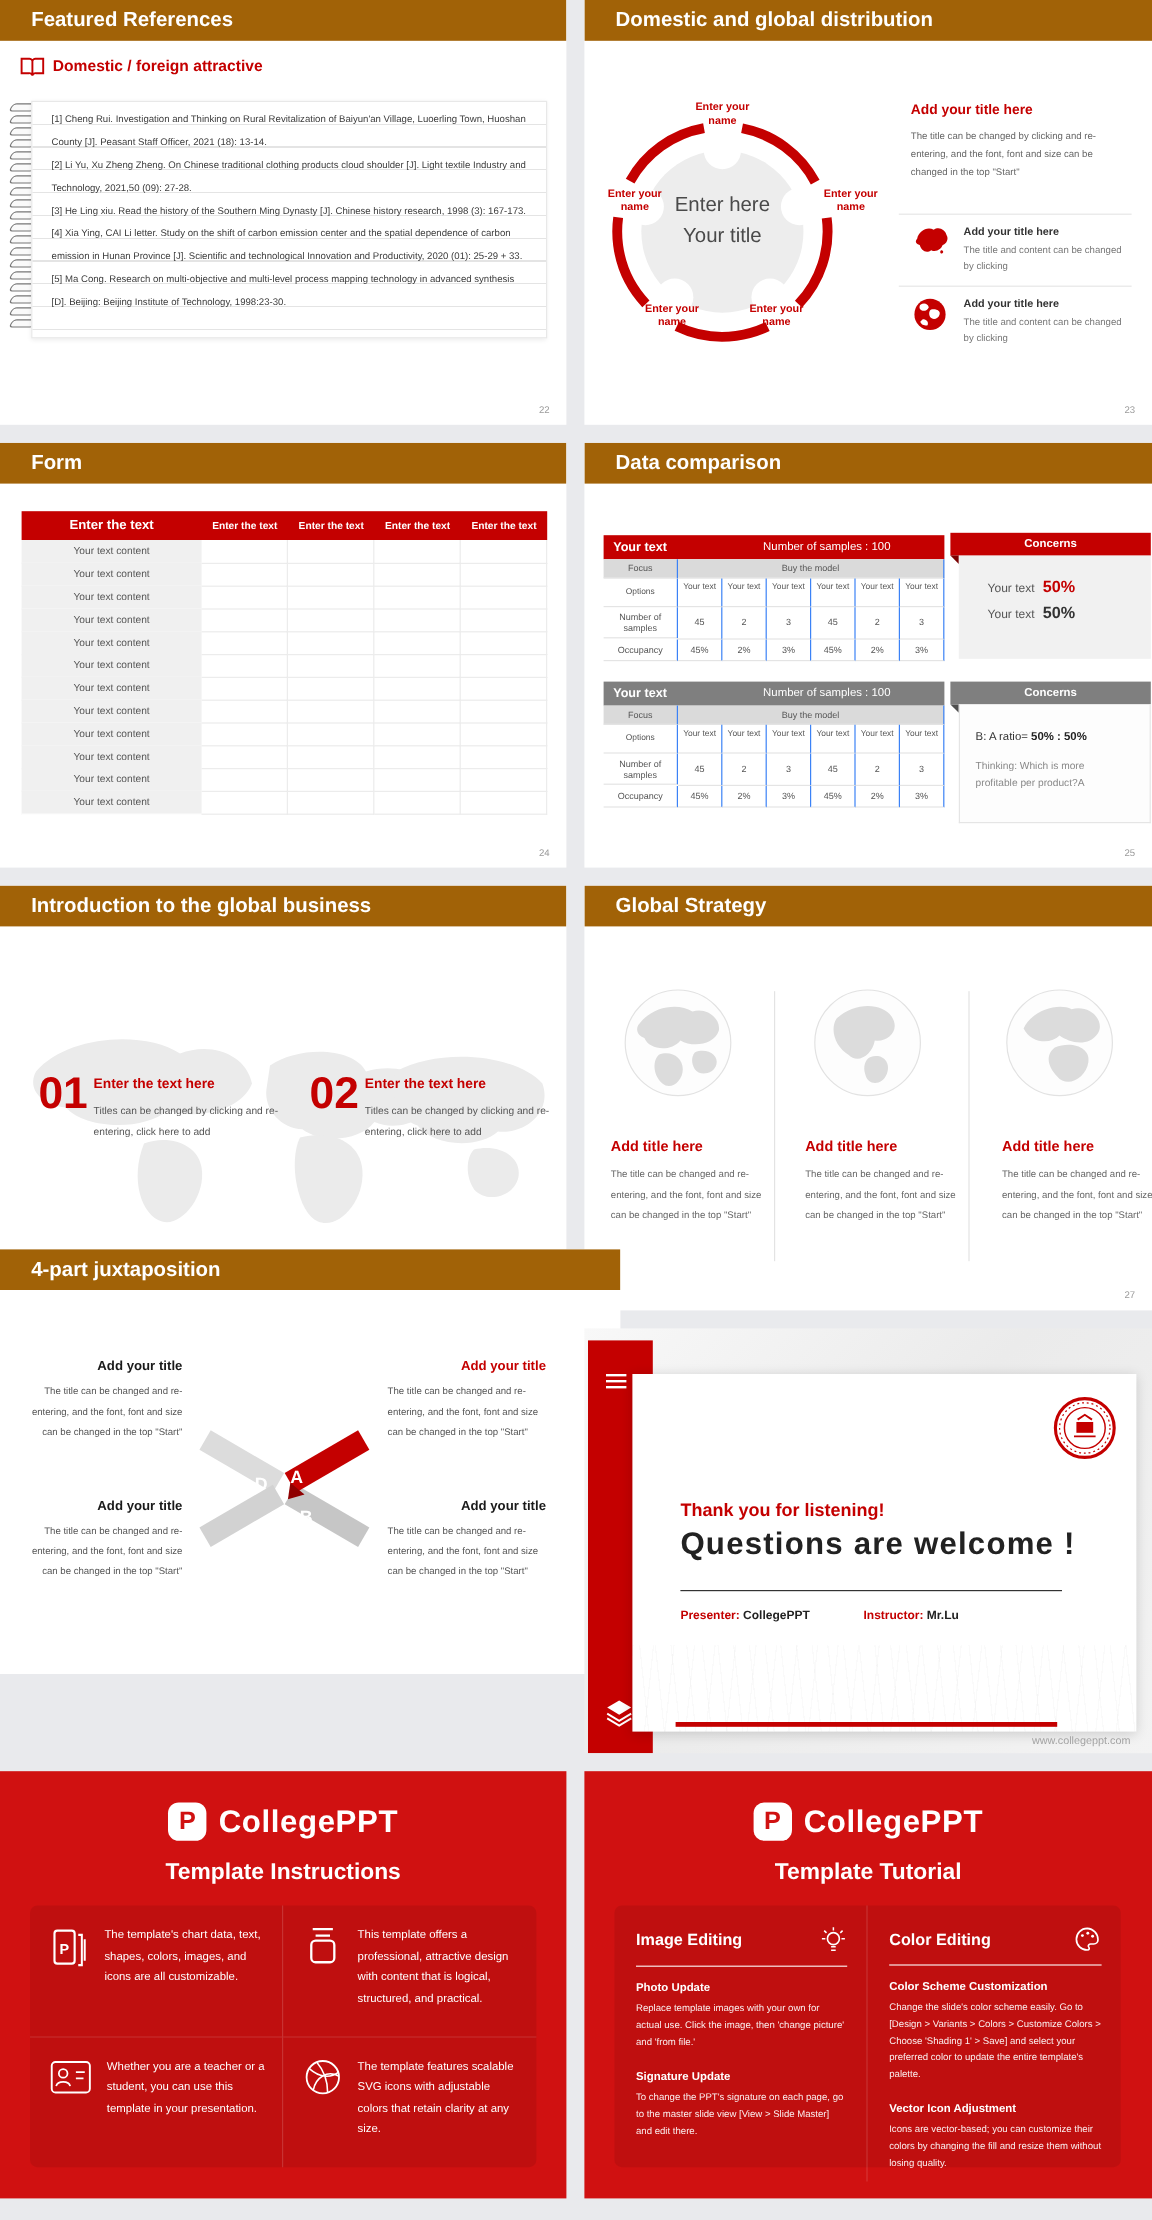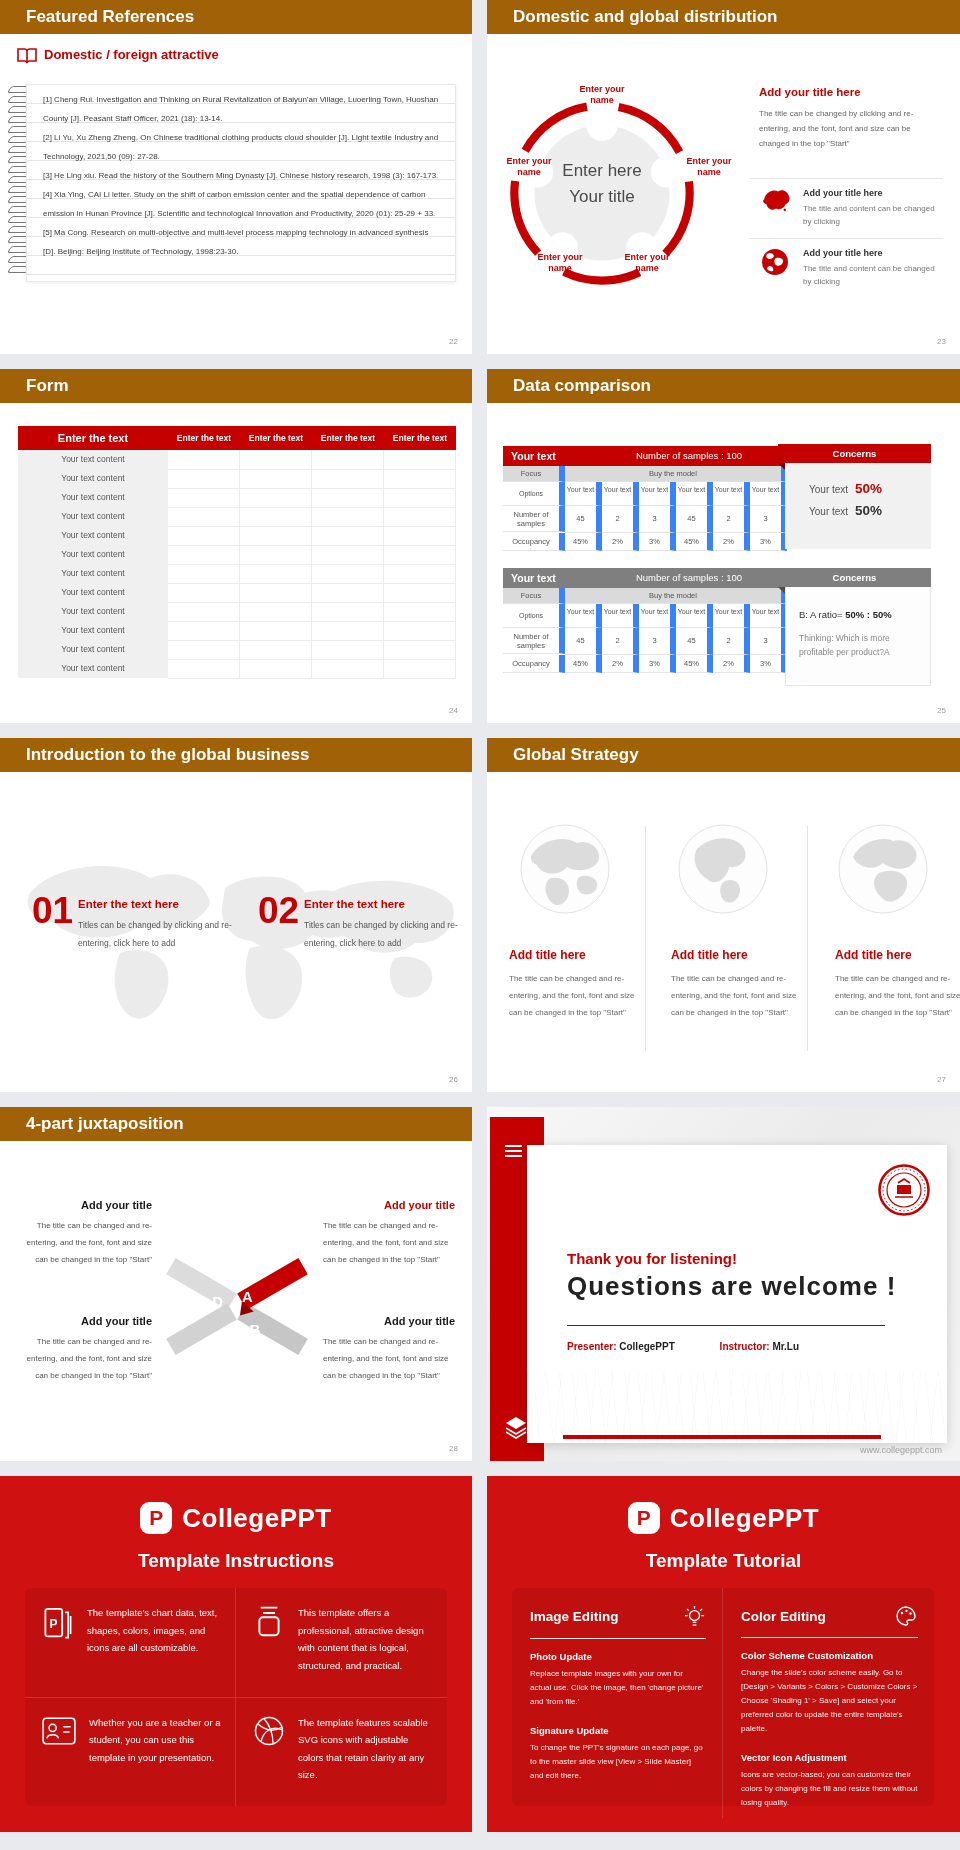--- a/index.html
+++ b/index.html
@@ -55,7 +55,7 @@
   .num{height:26px;font-size:7.5px;line-height:26px;}
   .num2l{line-height:9px;padding-top:4px;box-sizing:border-box;}
   .occ{height:17px;font-size:7.5px;line-height:17px;}
-  .concern{position:absolute;left:298px;width:146px;}
+  .concern{position:absolute;left:312px;width:160px;}
   .rib{position:absolute;left:-7px;top:0;right:0;height:19px;color:#fff;font-weight:bold;
        font-size:9.5px;text-align:center;line-height:19px;}
   .fold{position:absolute;left:-7px;top:19px;width:0;height:0;border-style:solid;

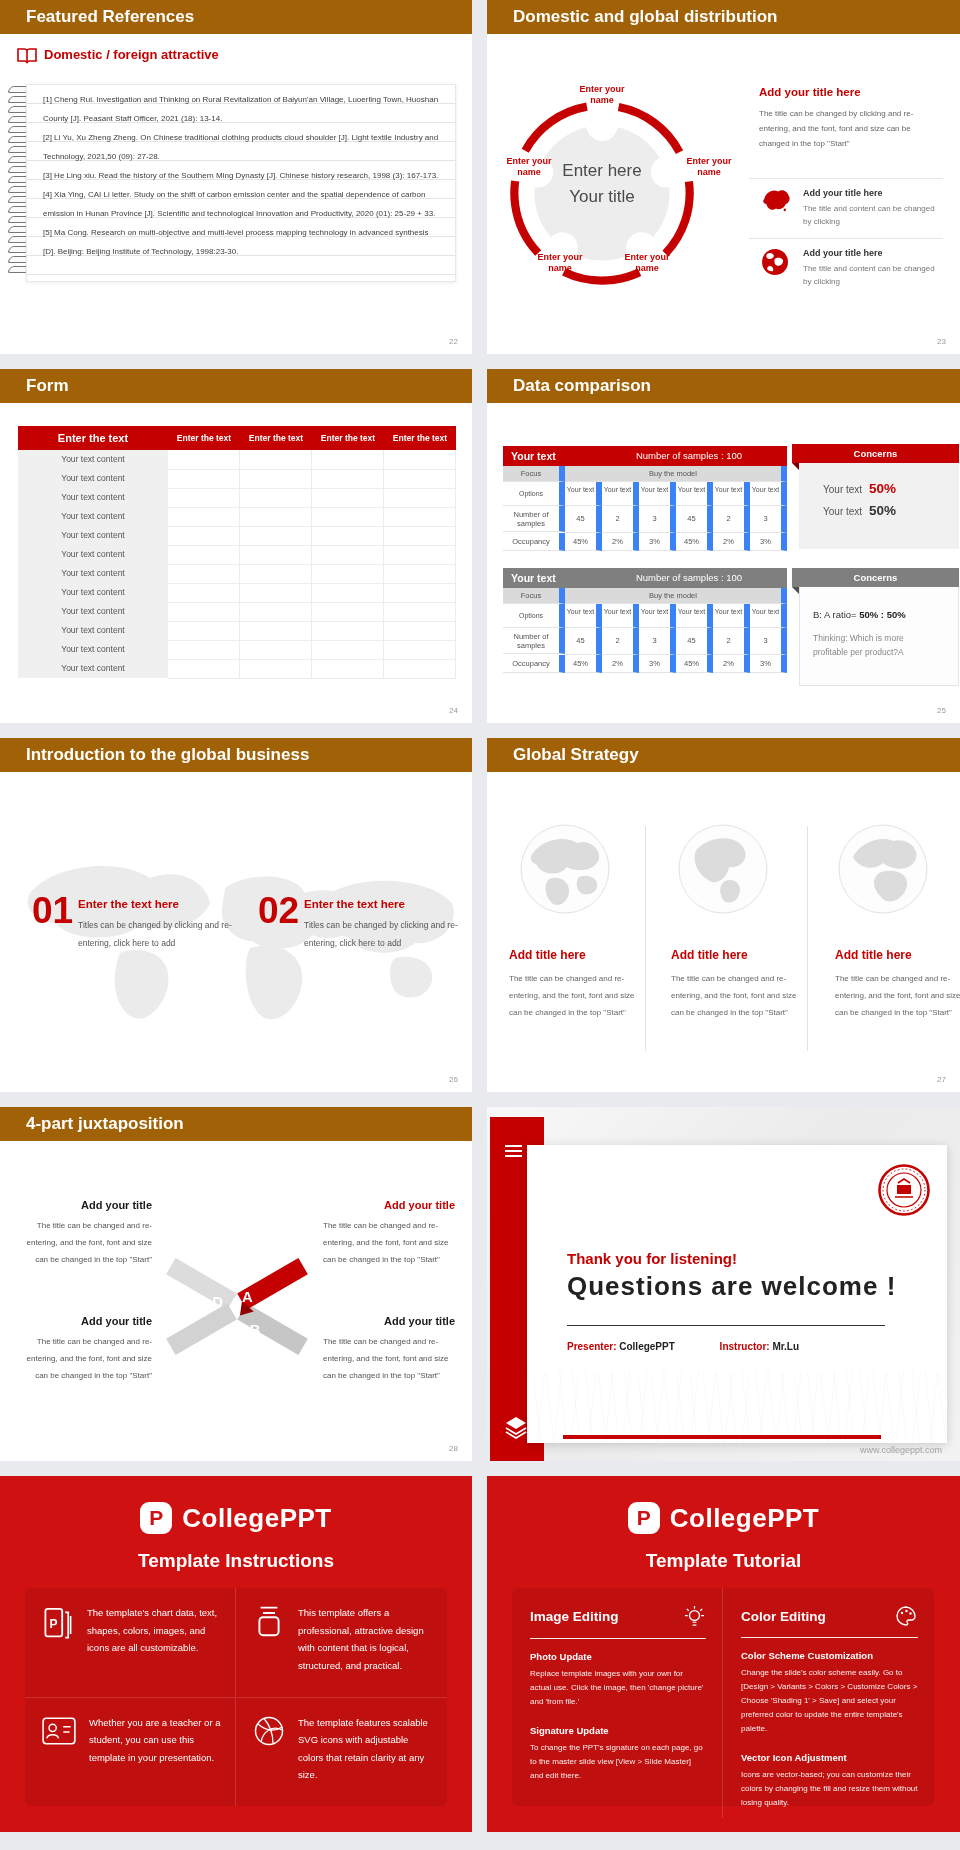--- a/index.html
+++ b/index.html
@@ -49,7 +49,7 @@
   .dt-head .t{font-weight:bold;font-size:10.5px;line-height:20px;padding-left:8px;width:80px;}
   .dt-head .s{flex:1;text-align:center;font-size:9.5px;line-height:20px;}
   .dt-grid{display:grid;grid-template-columns:62px repeat(6,37px);}
-  .dt .cell{border-right:6px solid #3b82f6;border-bottom:1px solid #e4e4e4;text-align:center;color:#555;}
+  .dt .cell{border-right:1px solid #3b82f6;border-bottom:1px solid #e4e4e4;text-align:center;color:#555;}
   .focus{background:#dadada;font-size:7.5px;color:#444;line-height:15px;height:15px;}
   .opt{height:24px;font-size:7px;line-height:9px;padding-top:3px;box-sizing:border-box;}
   .num{height:26px;font-size:7.5px;line-height:26px;}

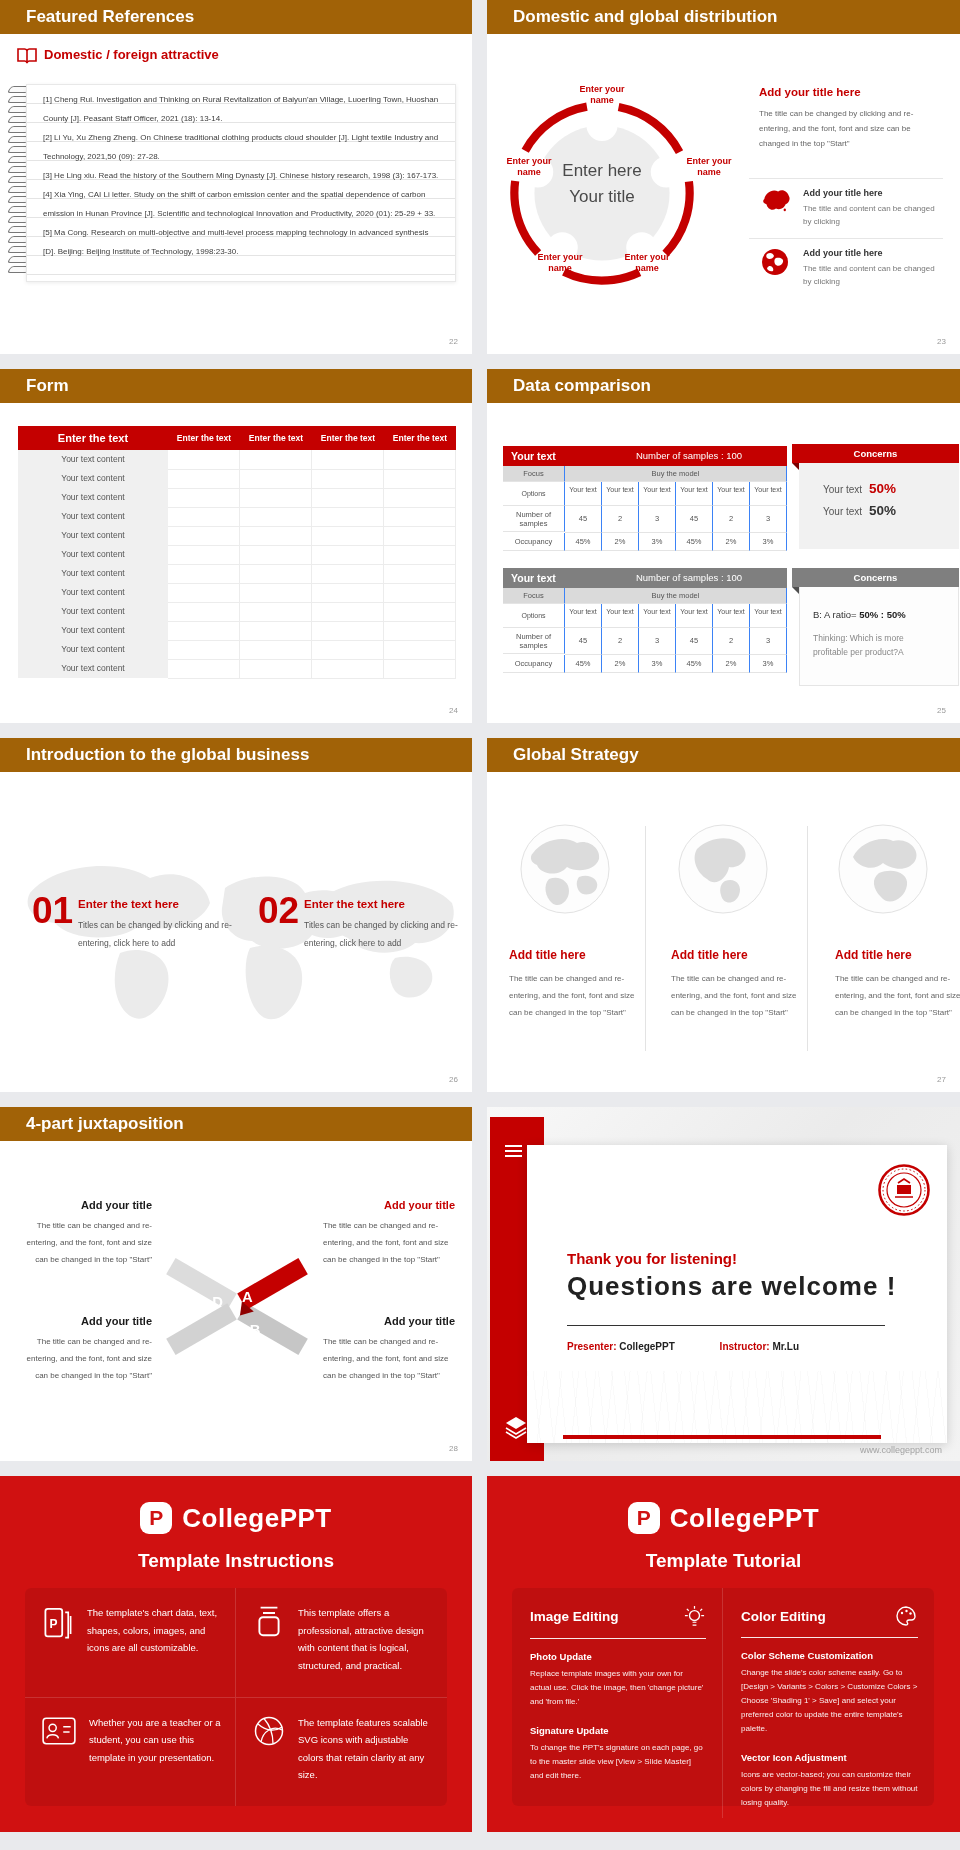--- a/index.html
+++ b/index.html
@@ -453,7 +453,7 @@
   <div class="pagenum">27</div>
 </div>
 
-<div class="slide" style="left:0;top:1107px;">
+<div class="slide" style="left:0;top:1041px;padding-left:45px;">
   <div class="bar">4-part juxtaposition</div>
   <div class="quad right-al" style="left:20px;top:92px;">
     <div class="qt">Add your title</div>

